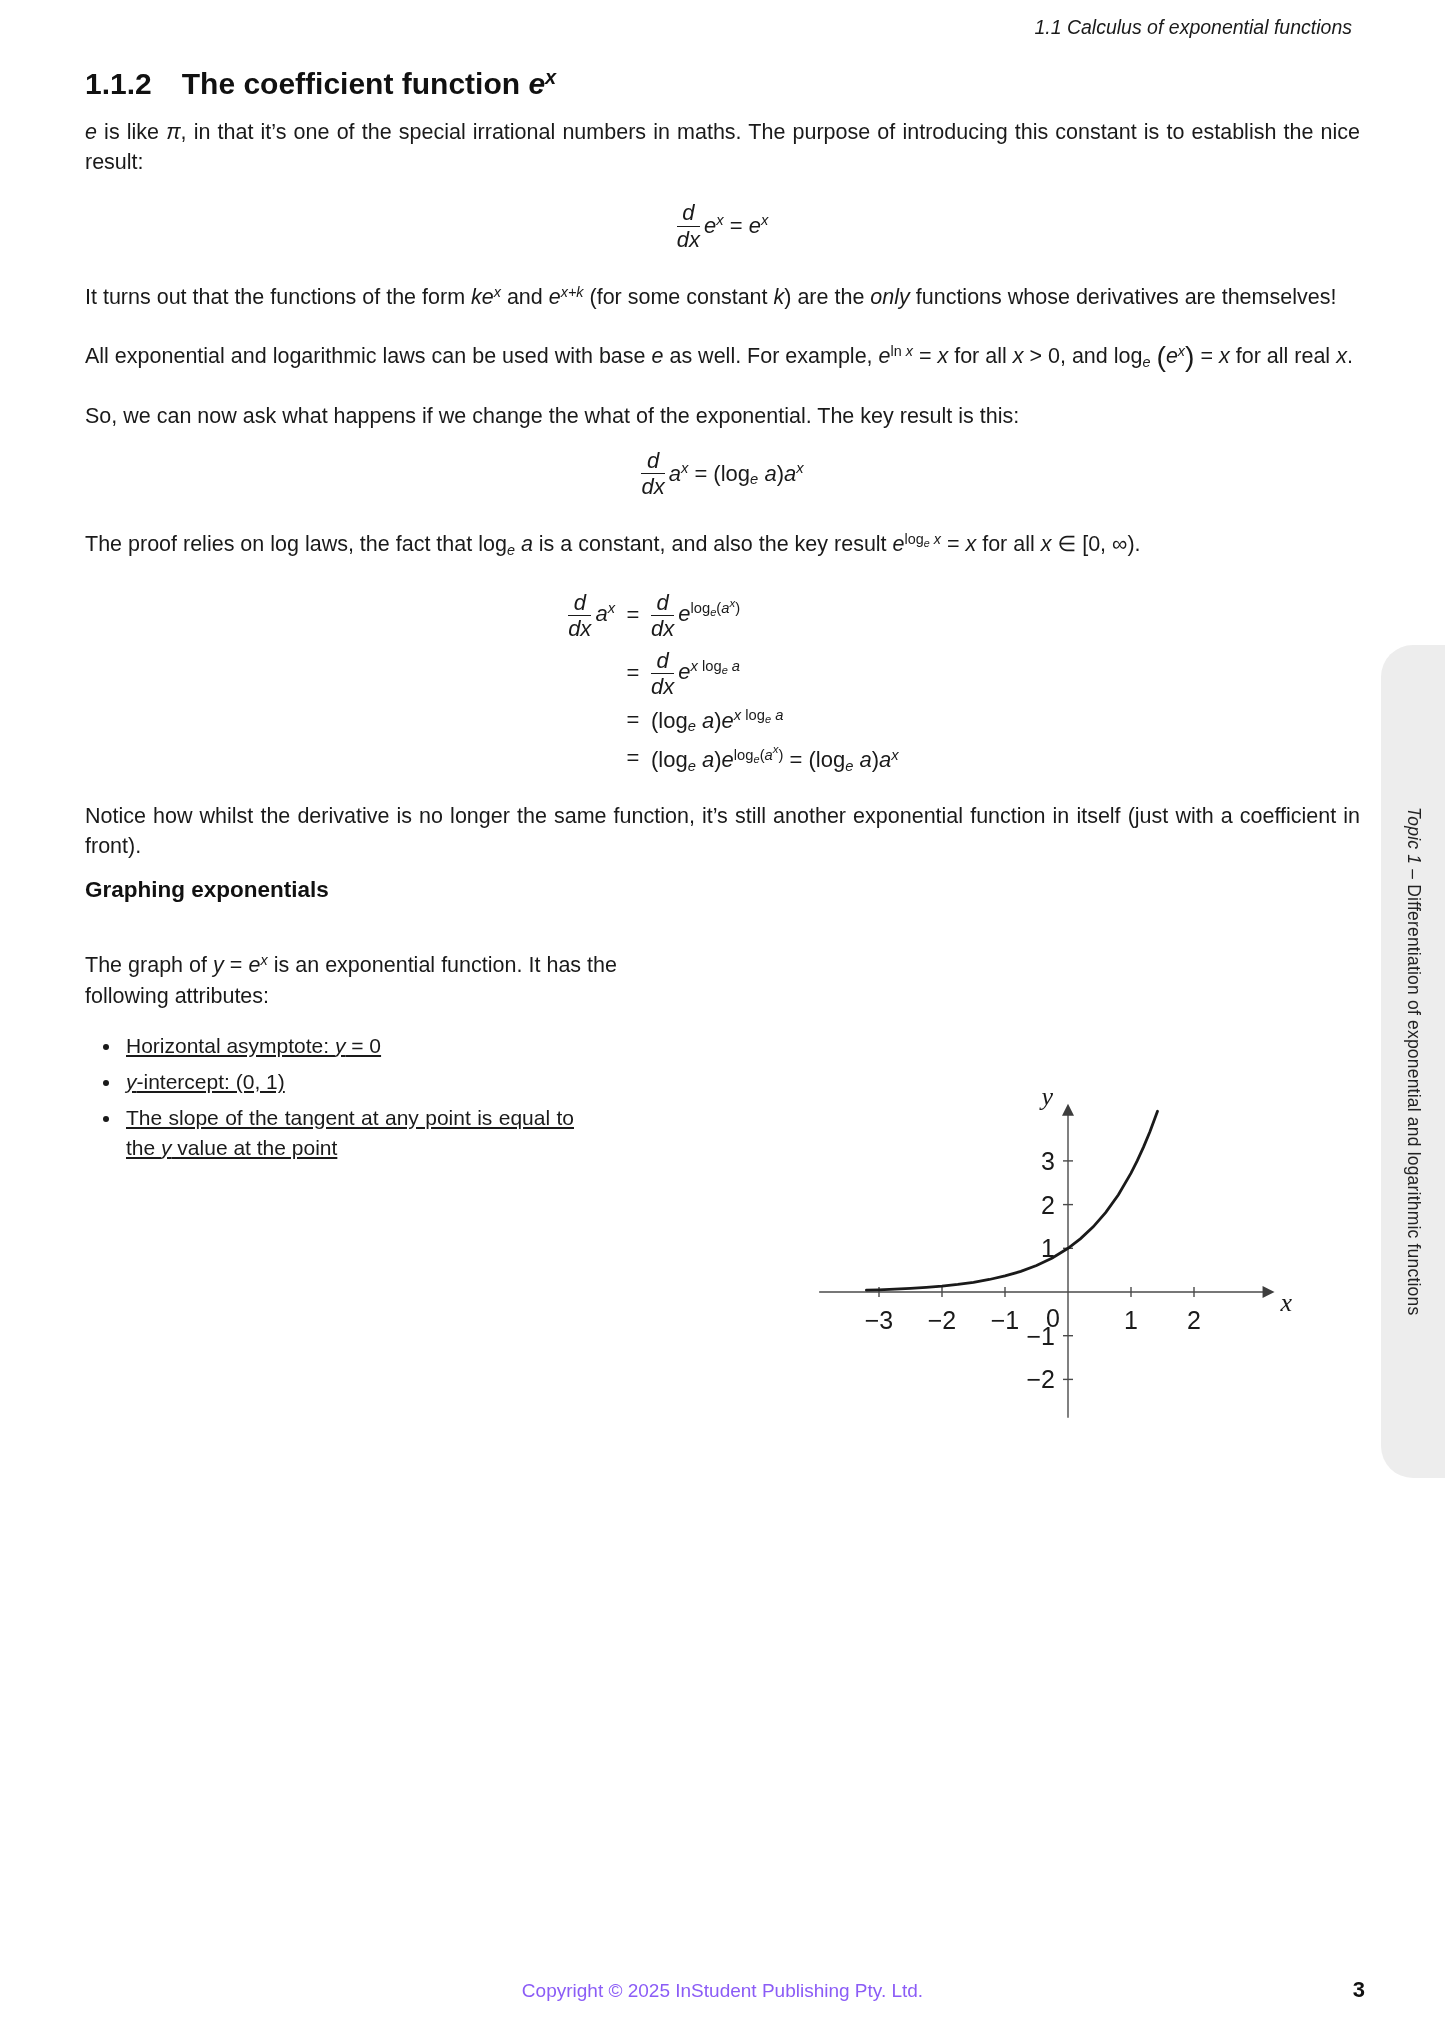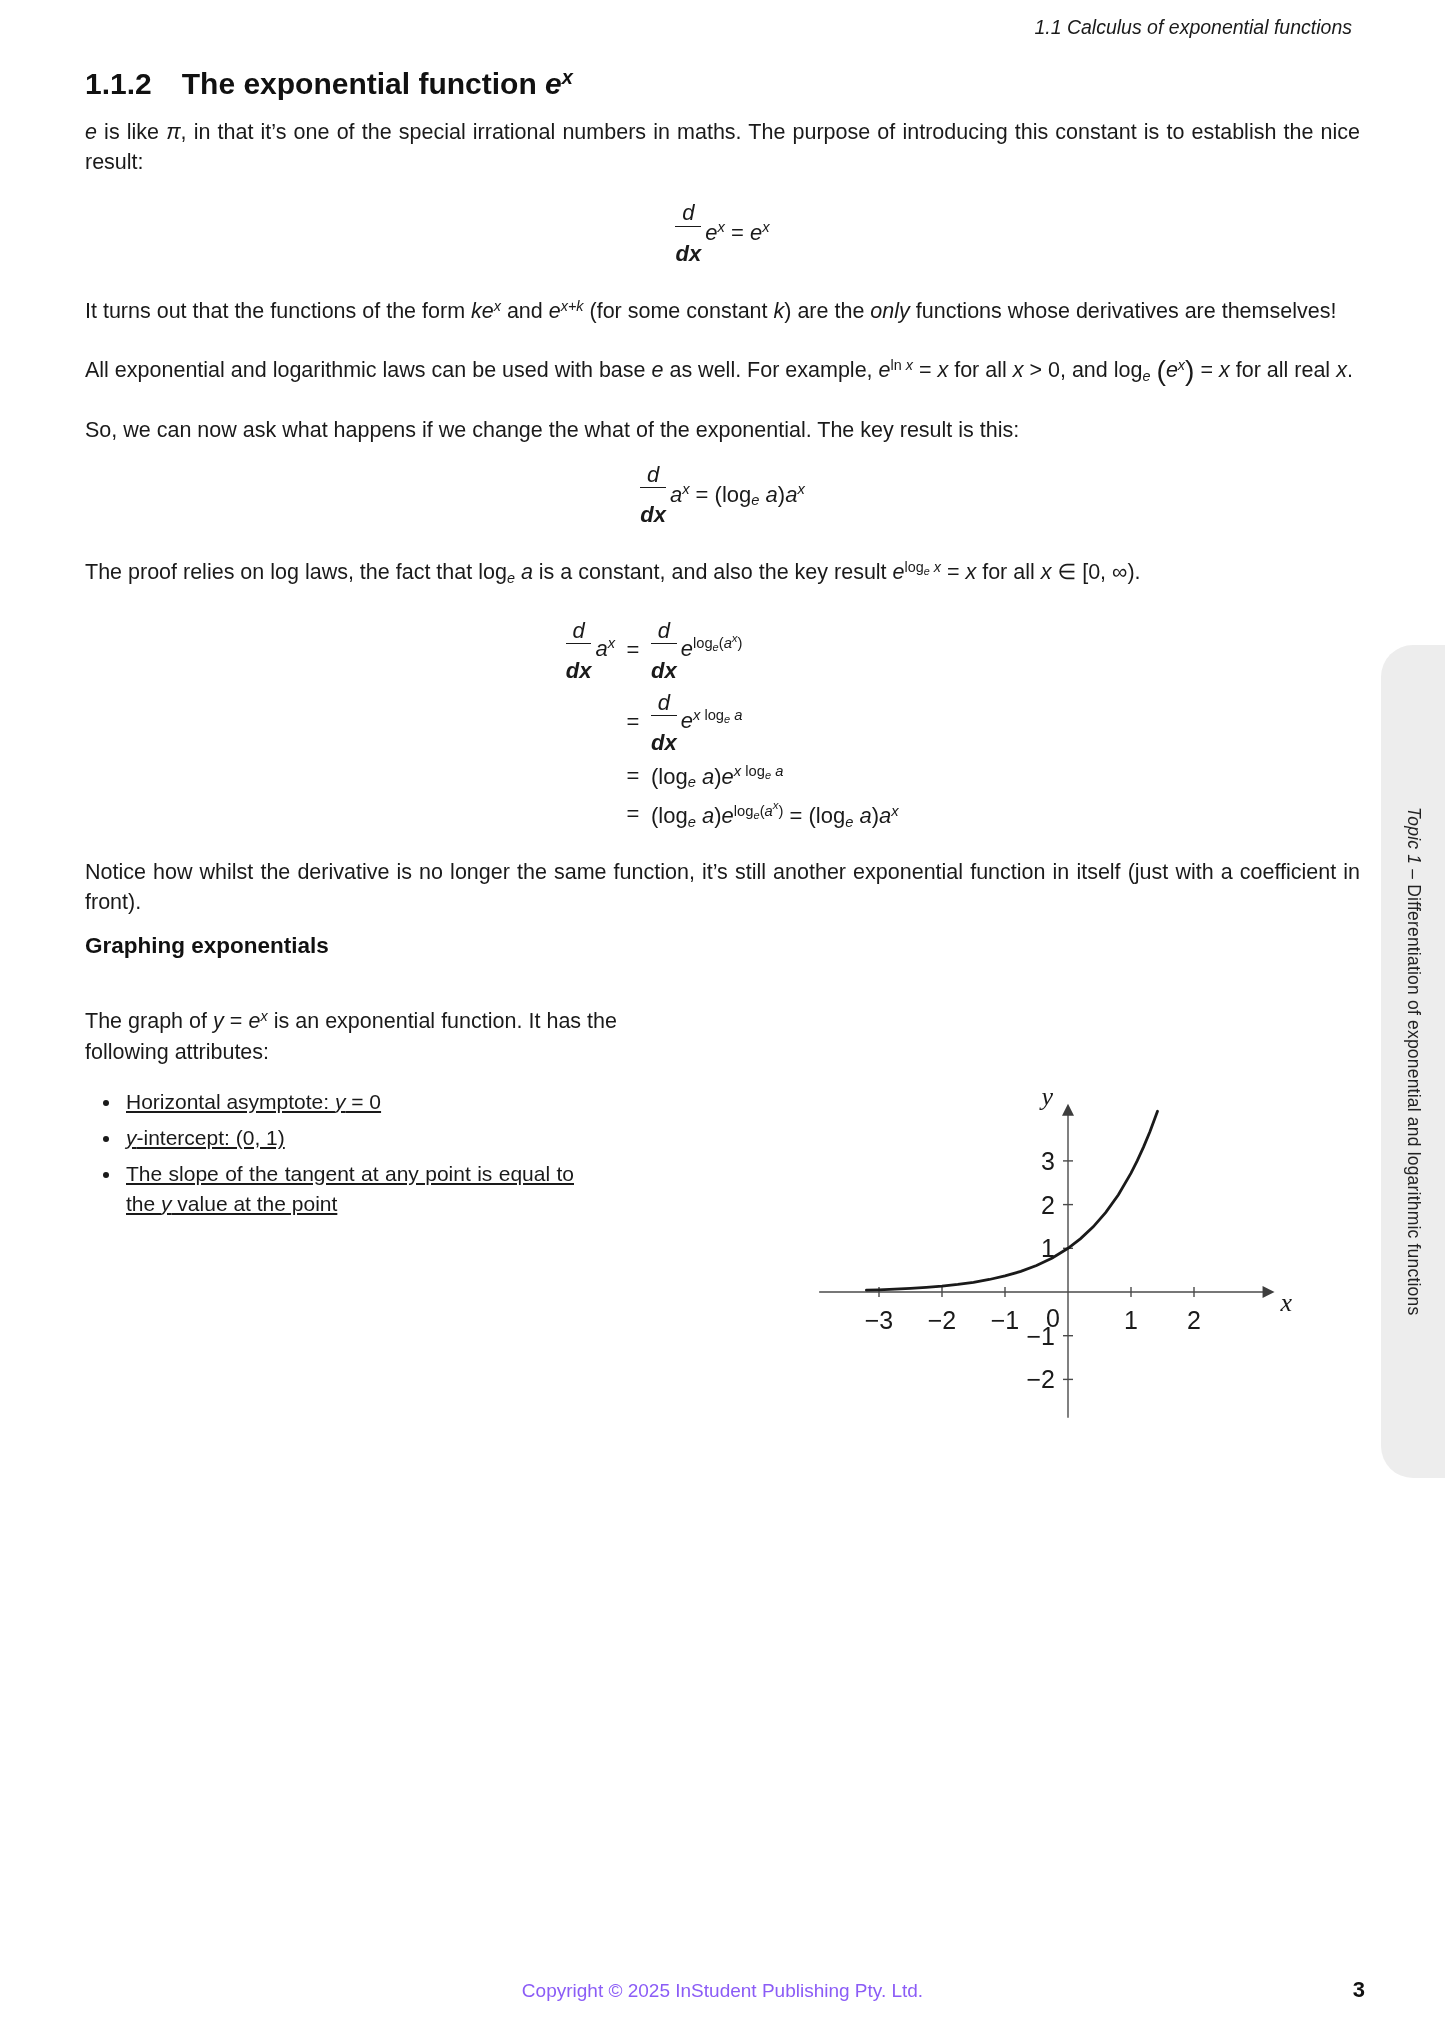--- a/index.html
+++ b/index.html
@@ -74,7 +74,7 @@
 
   <div class="main">
 
-    <h2 class="sechead"><span class="secnum">1.1.2</span><span><span>The exponential function </span><span class="i">e</span><span class="i sup">x</span></span></h2>
+    <h2 class="sechead"><span class="secnum">1.1.2</span><span><span>The coefficient function </span><span class="i">e</span><span class="i sup">x</span></span></h2>
 
     <p class="body"><span class="i">e</span><span> is like </span><span class="i">π</span><span>, in that it’s one of the special irrational numbers in maths. The purpose of introducing this constant is to establish the nice result:</span></p>
 

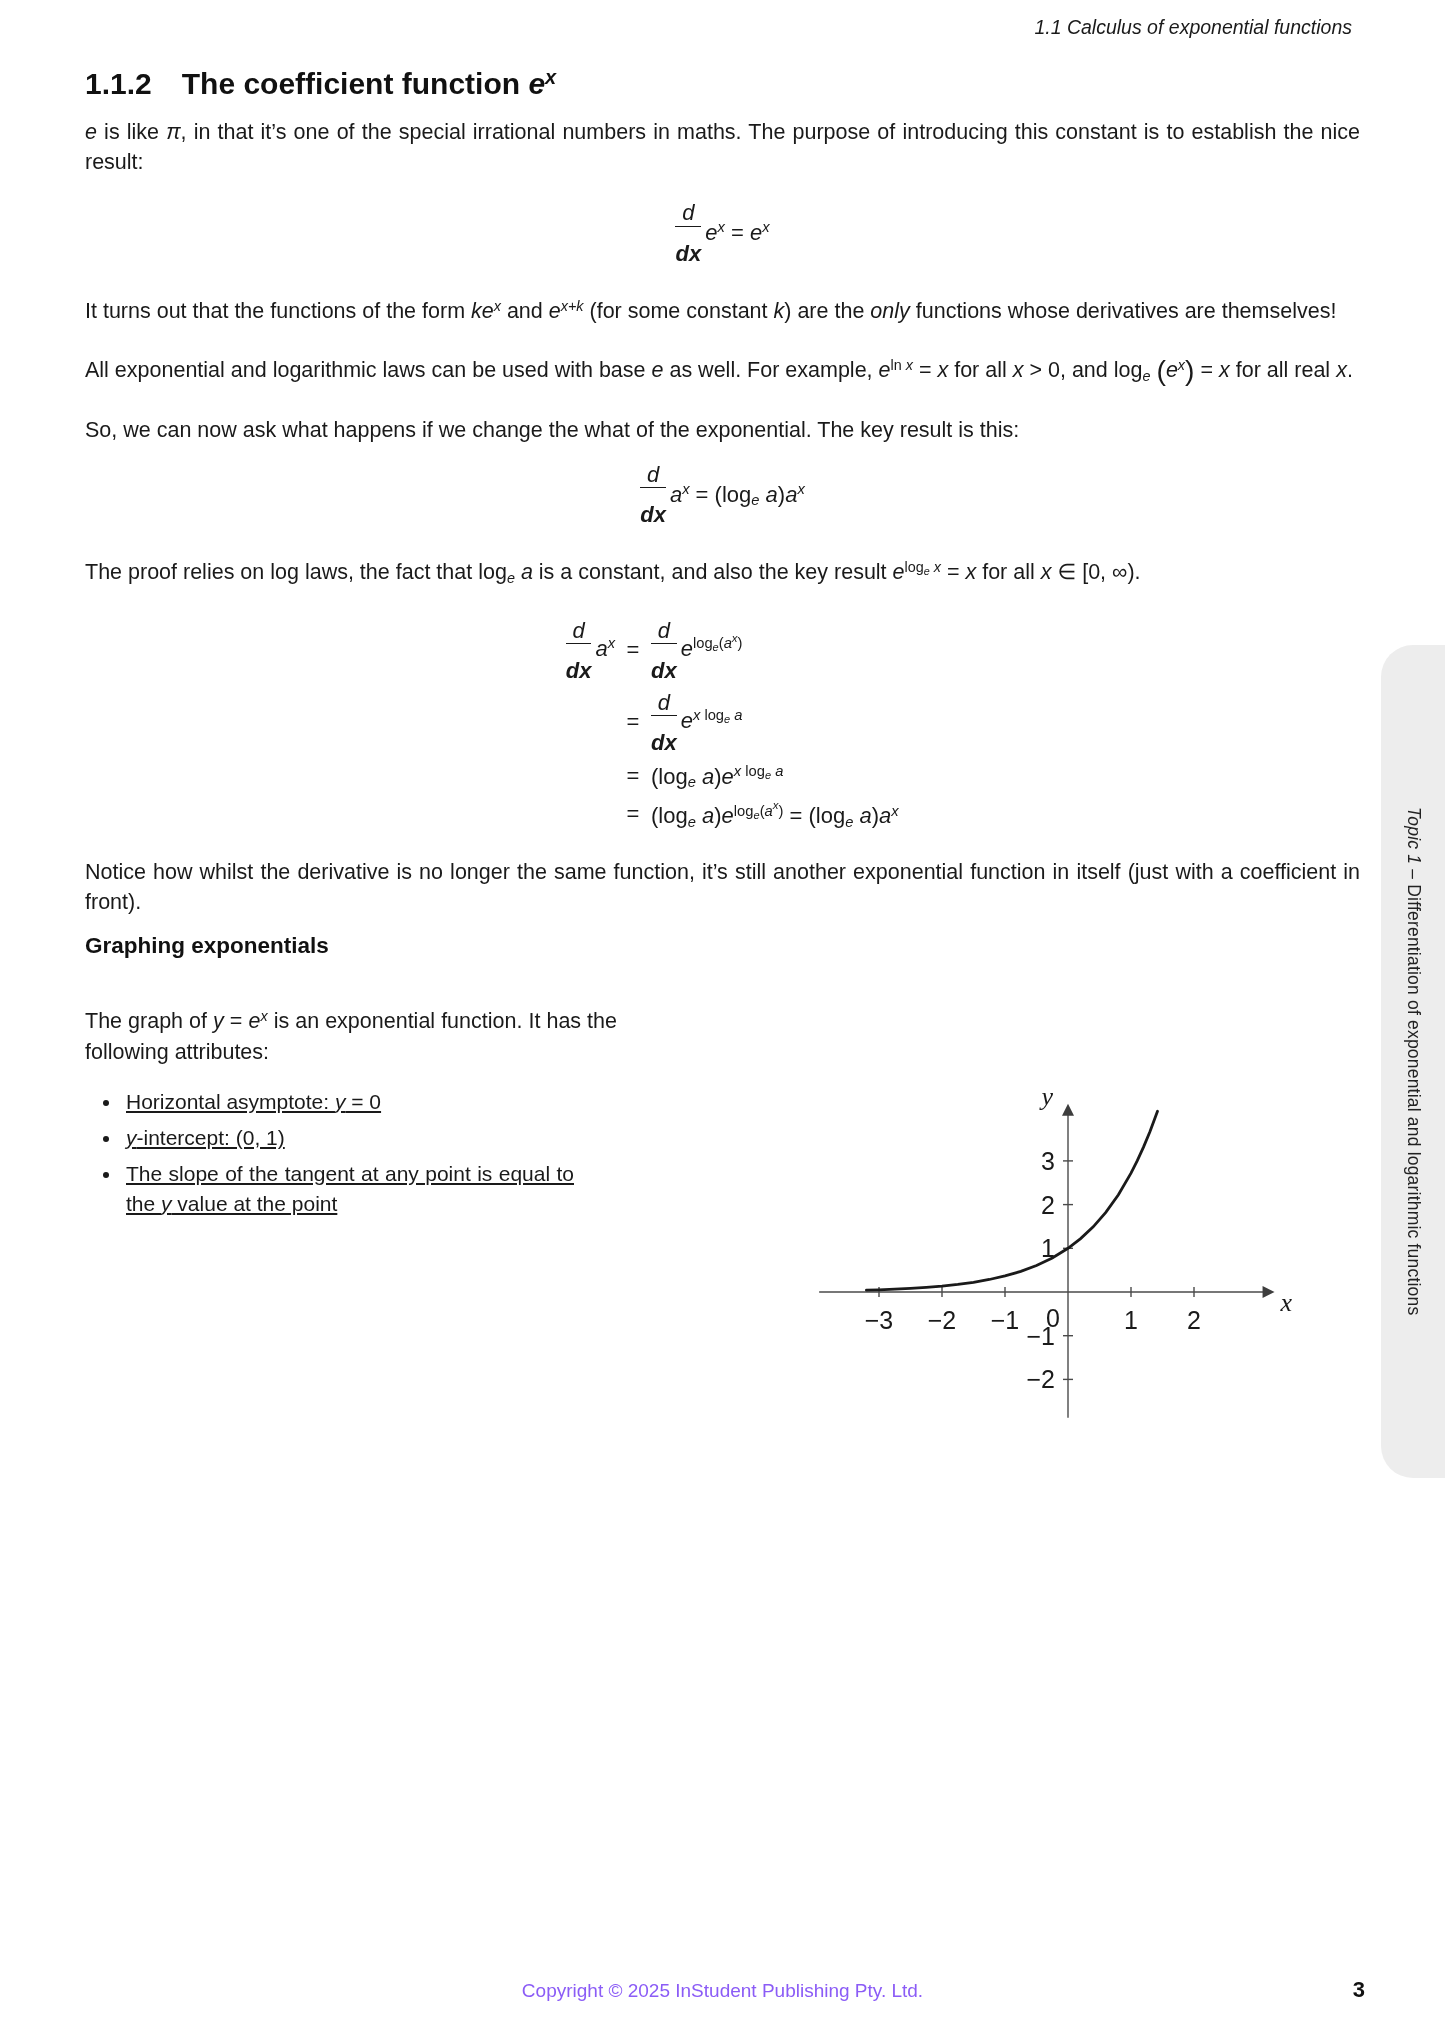--- a/index.html
+++ b/index.html
@@ -34,7 +34,7 @@
   
   .frac{display:inline-block;vertical-align:middle;text-align:center;font-style:italic;margin-right:4px;line-height:1.05;}
   .frac .num{display:block;border-bottom:1.7px solid #1a1a1a;padding:0 5px 1px 5px;}
-  .frac .den{display:block;padding-top:15px;font-weight:bold;}
+  .frac .den{display:block;padding-top:1px;}
   
   .display-eq{margin:4px 0 26px 0;text-align:center;font-size:22px;}
   .display-eq .meq{vertical-align:middle;}

